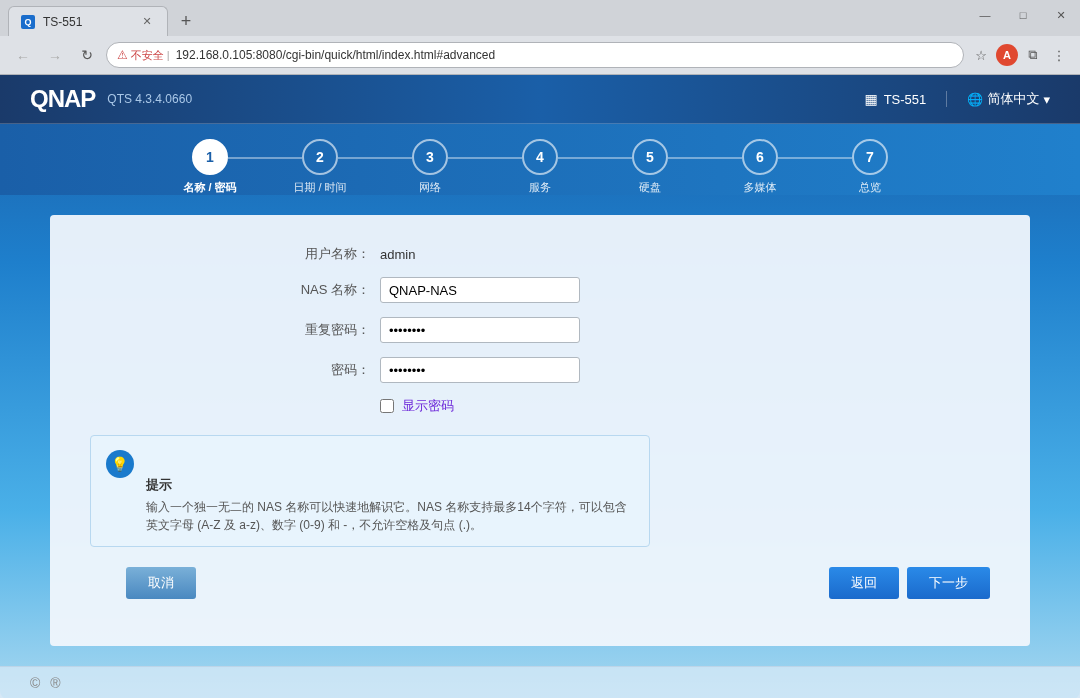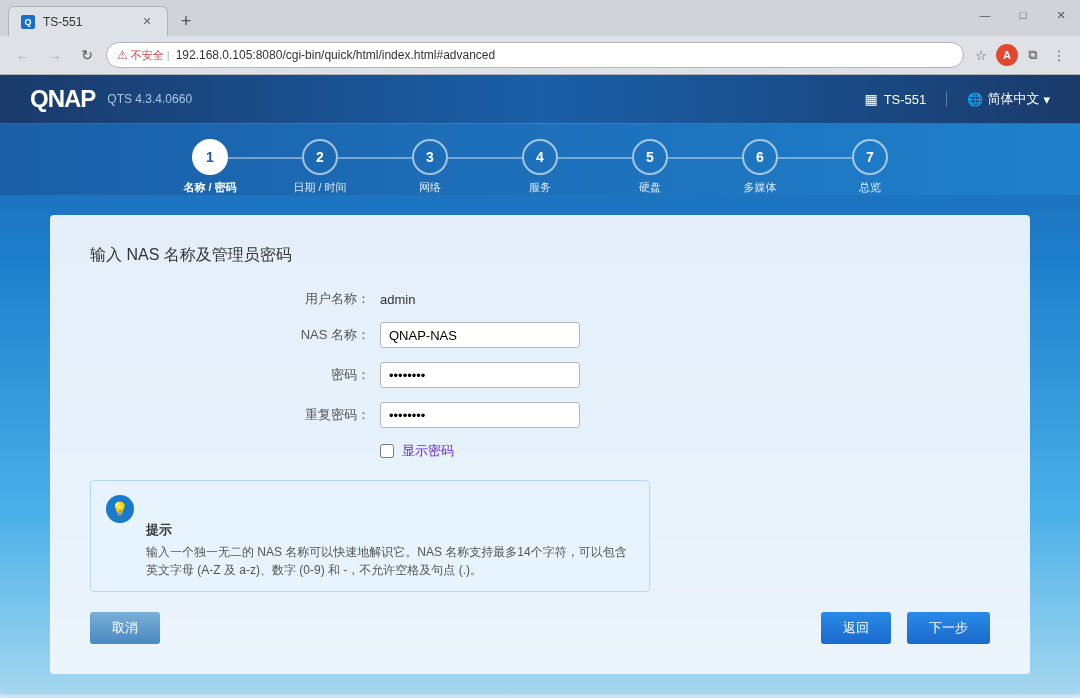--- a/index.html
+++ b/index.html
@@ -578,7 +578,6 @@
 
     <div class="qnap-content">
       <div class="content-card">
-        <div class="card-title">输入 NAS 名称及管理员密码</div>
 
         <div class="form-area">
 

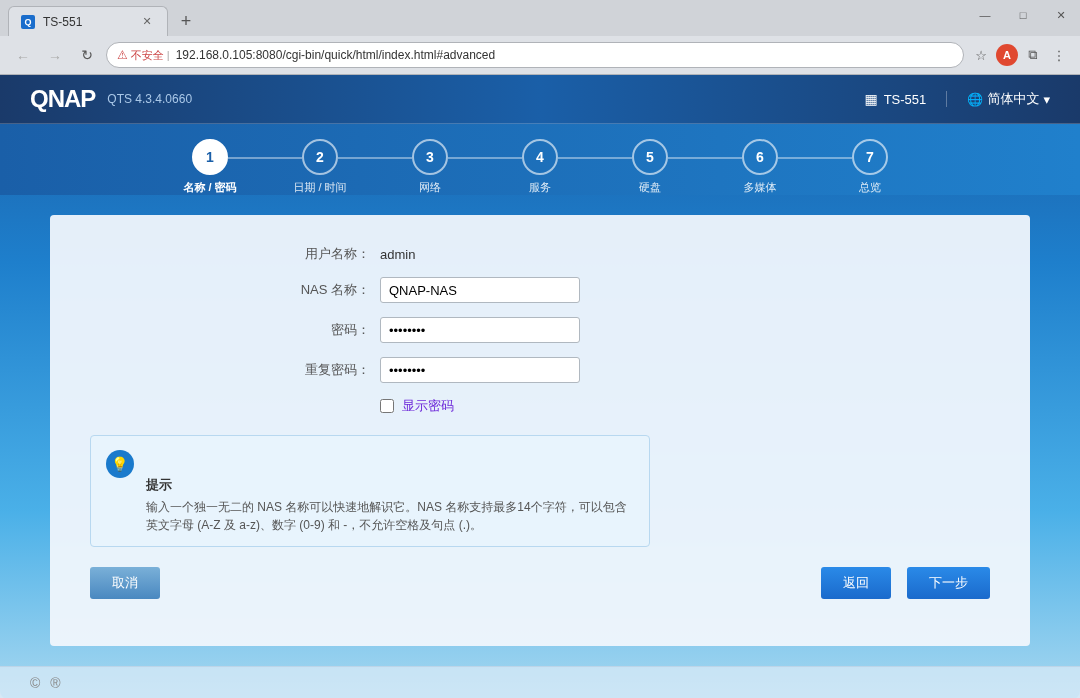--- a/index.html
+++ b/index.html
@@ -592,12 +592,12 @@
           </div>
 
           <div class="form-row">
-            <label class="form-label">密码：</label>
+            <label class="form-label">重复密码：</label>
             <input class="form-input" type="password" value="12345678" style="">
           </div>
 
           <div class="form-row">
-            <label class="form-label">重复密码：</label>
+            <label class="form-label">密码：</label>
             <input class="form-input" type="password" value="12345678" style="">
           </div>
 

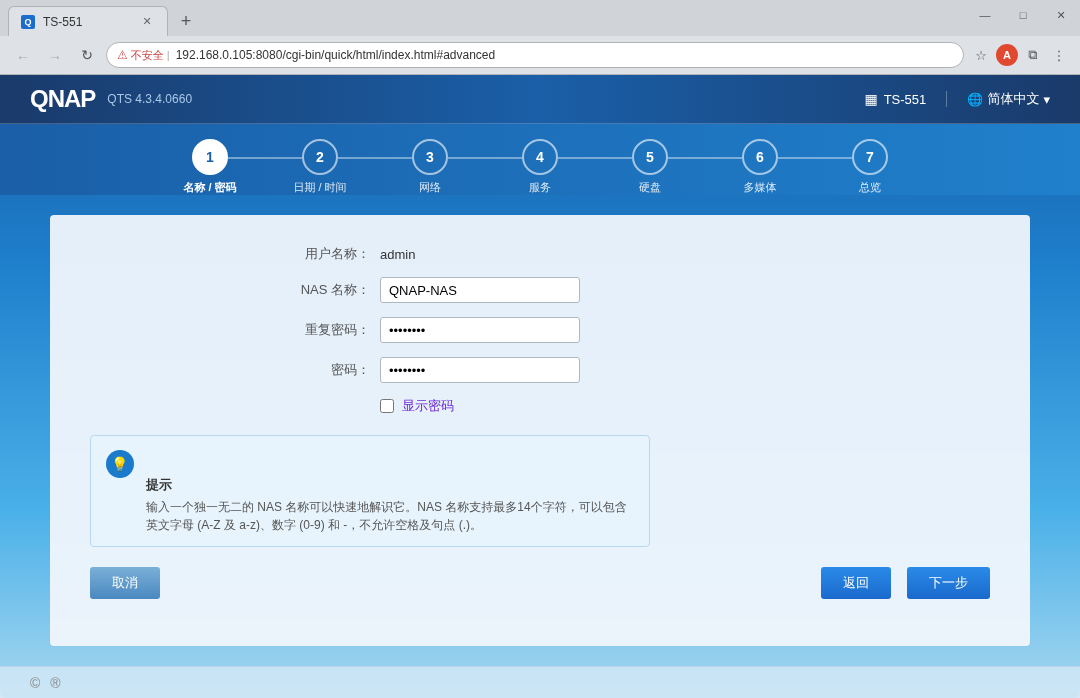--- a/index.html
+++ b/index.html
@@ -407,6 +407,7 @@
       justify-content: space-between;
       align-items: center;
       margin-top: 20px;
+      margin-left: 36px;
     }
 
     .btn {

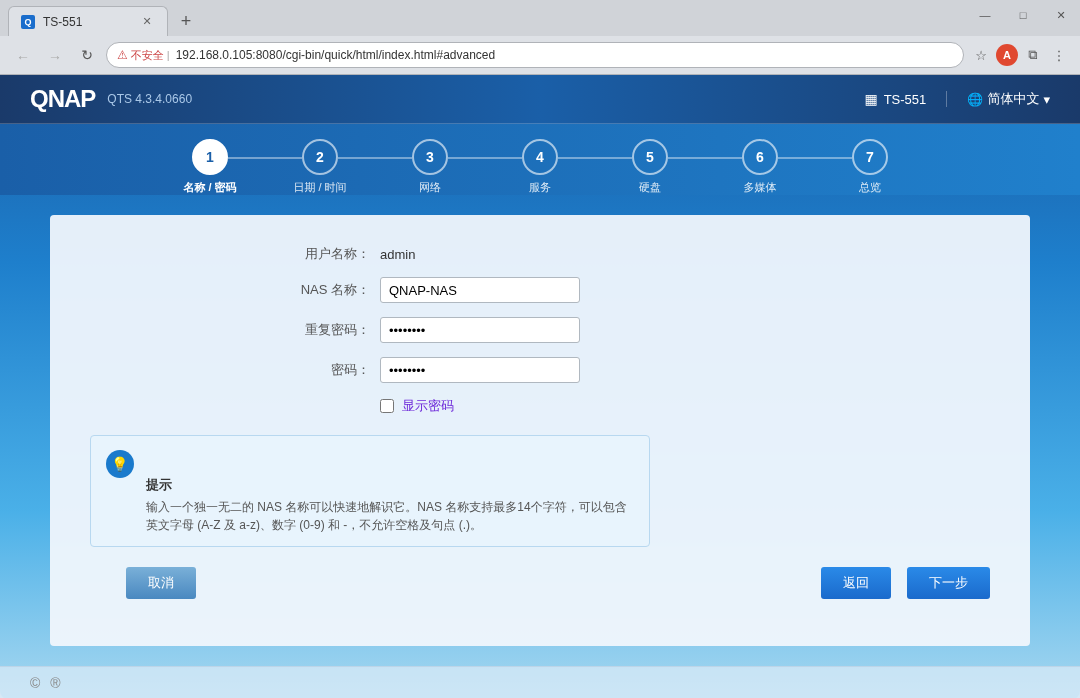--- a/index.html
+++ b/index.html
@@ -435,7 +435,7 @@
 
     .btn-group-right {
       display: flex;
-      gap: 16px;
+      gap: 8px;
     }
 
     

